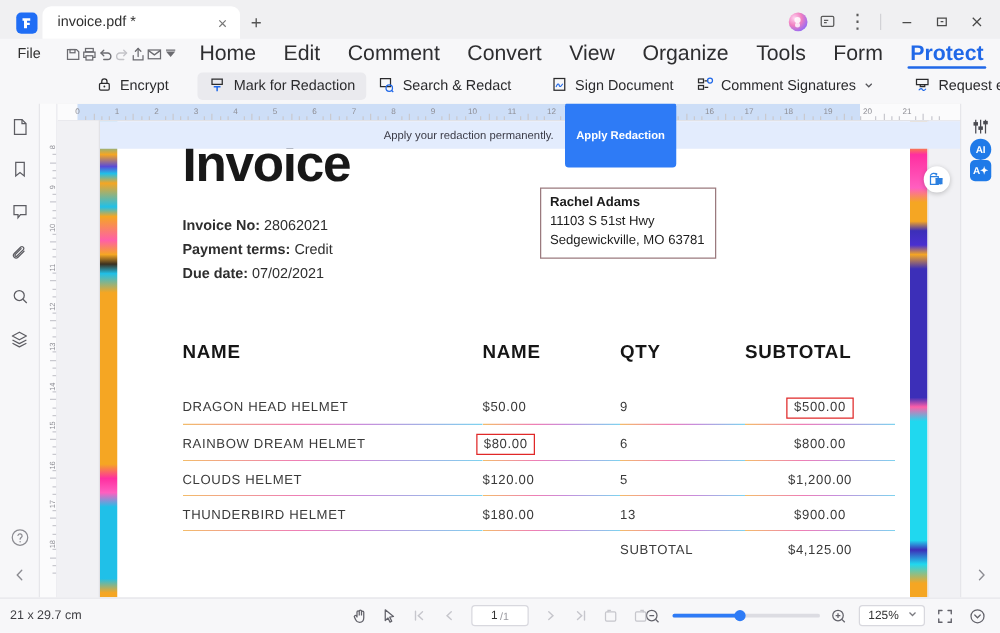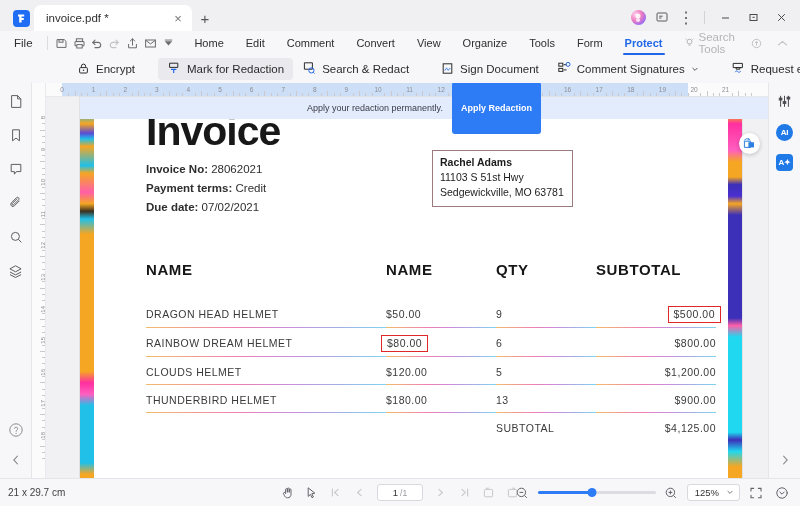--- a/index.html
+++ b/index.html
@@ -61,7 +61,7 @@
   .qicon { width: 24px; height: 20px; display: flex; align-items: center; justify-content: center; color: #6b6b70; }
   .qicon.dim { color: #c3c3c8; }
   .ribbon-tabs { display: flex; align-items: center; gap: 0; margin-left: 6px; }
-  .rtab { padding: 0 11px; font-size: 11px; color: #2e2e30; height: 22px; display: flex; align-items: center;
+  .rtab { padding: 0 11px; font-size: 17px; color: #2e2e30; height: 22px; display: flex; align-items: center;
     position: relative; }
   .rtab.active { color: #2068e8; font-weight: bold; }
   .rtab.active::after {

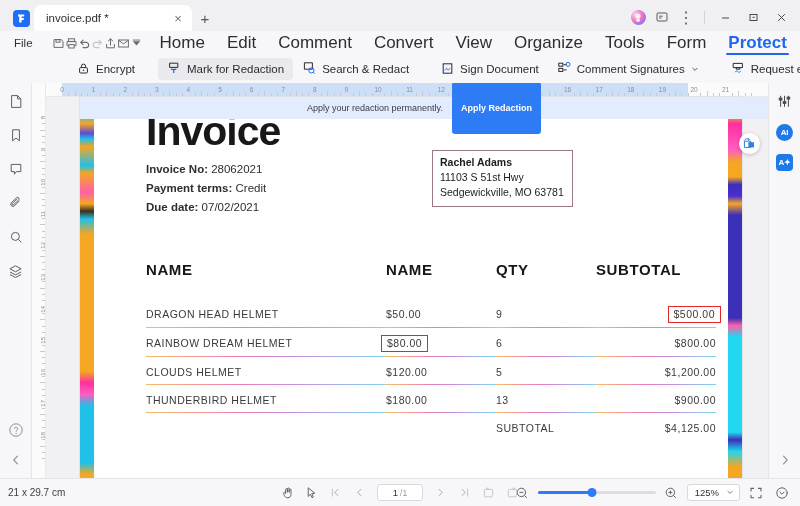--- a/index.html
+++ b/index.html
@@ -183,7 +183,7 @@
   
   .rrail {
     width: 32px; flex: 0 0 32px; background: #f7f7f9; border-left: 1px solid #e6e6ea;
-    display: flex; flex-direction: column; align-items: center; padding-top: 8px; gap: 13px;
+    display: flex; flex-direction: column; align-items: center; padding-top: 8px; 
   }
   .chip {
     width: 17px; height: 17px; border-radius: 50%; background: #1f7ae8; color: #fff;

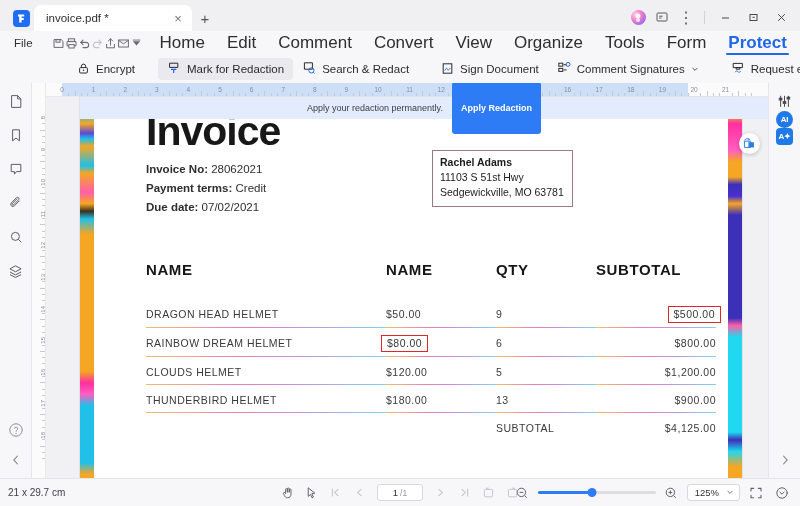--- a/index.html
+++ b/index.html
@@ -137,7 +137,7 @@
   .doc { position: absolute; left: 66px; right: 26px; top: 0; bottom: 0; }
 
   .inv-title { font-size: 41px; font-weight: bold; letter-spacing: -1px; color: #181818; margin-top: 14px; line-height: 1; }
-  .meta { margin-top: 8px; font-size: 11.5px; line-height: 1.65; color: #2e2e2e; }
+  .meta { margin-top: 20px; font-size: 11.5px; line-height: 1.65; color: #2e2e2e; }
   .meta b { font-weight: bold; }
   .addr {
     position: absolute; left: 286px; top: 53px; border: 1.5px solid #9a7a7e; padding: 4px 8px 5px 7px;

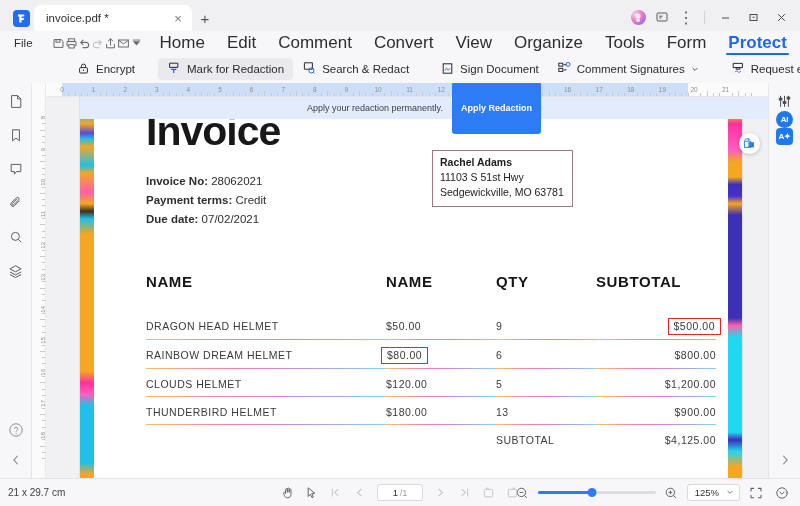--- a/index.html
+++ b/index.html
@@ -158,7 +158,7 @@
   }
   .c-price { text-align: left; width: 110px; }
   .c-qty { text-align: left; width: 100px; }
-  .c-sub { text-align: right; width: 120px; }
+  .c-sub { text-align: center; width: 120px; }
   .redact {
     display: inline-block; border: 1.6px solid #e02828; padding: 1px 5px 2px; margin: -2px -5px;
   }

